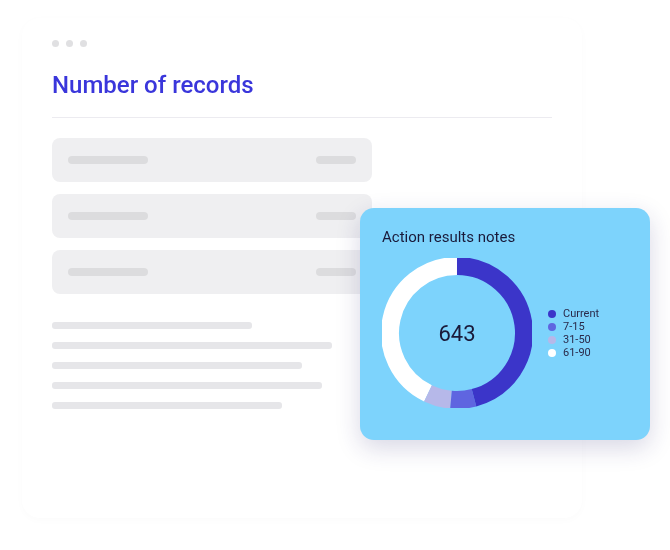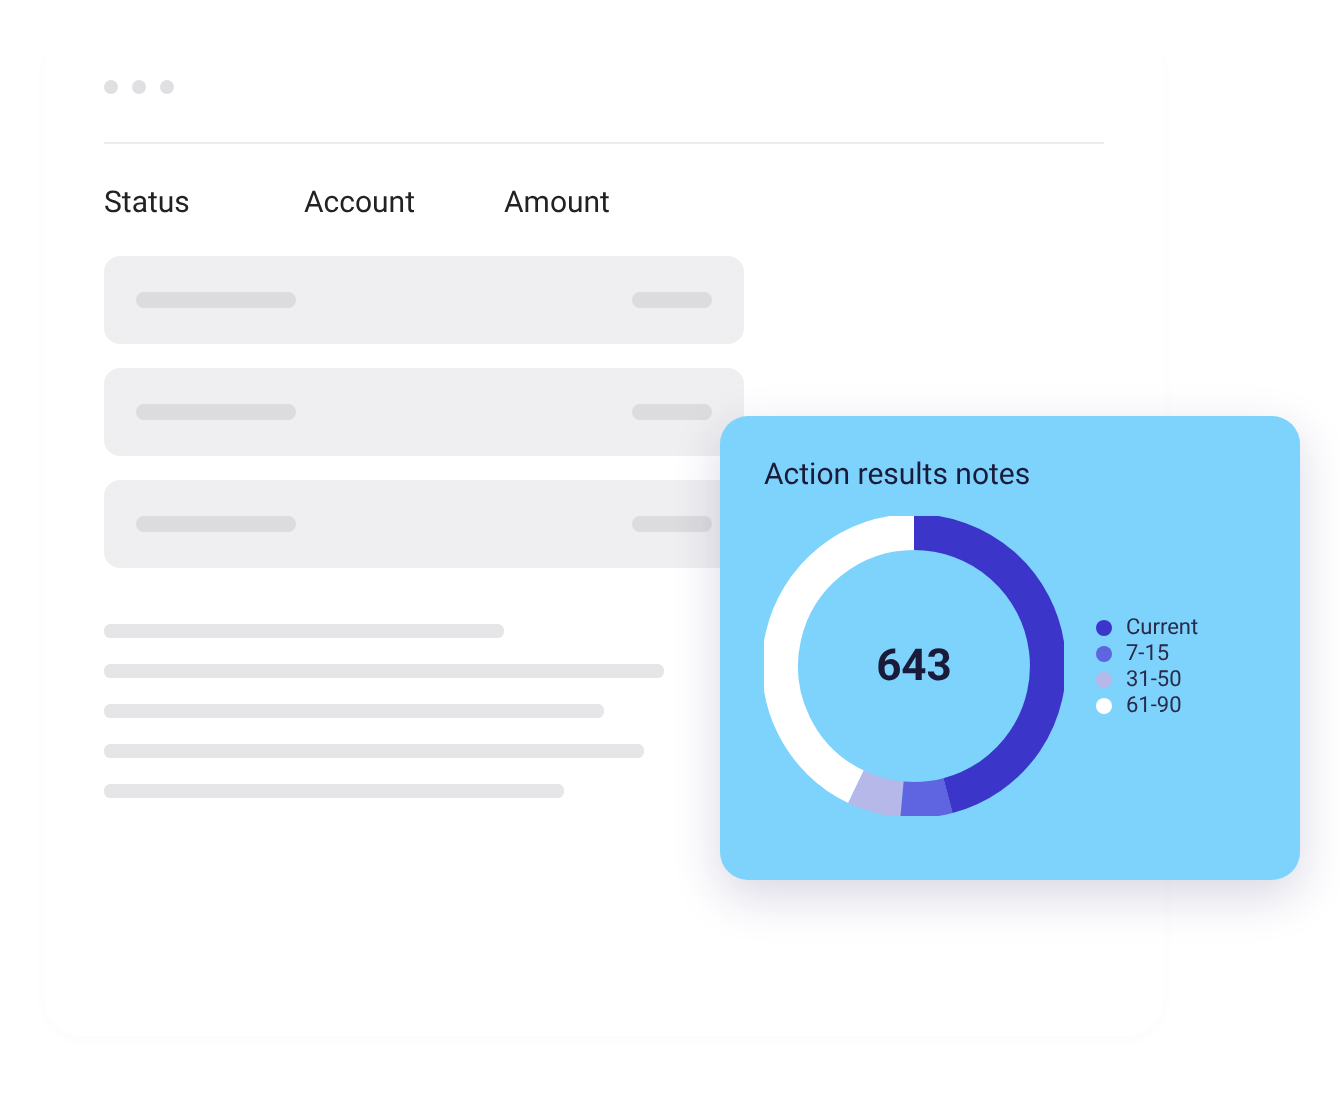--- a/index.html
+++ b/index.html
@@ -126,6 +126,7 @@
     <span class="dot"></span>
   </div>
 
+  <div class="title">Number of records</div>
   <div class="divider"></div>
 
   <div class="columns">

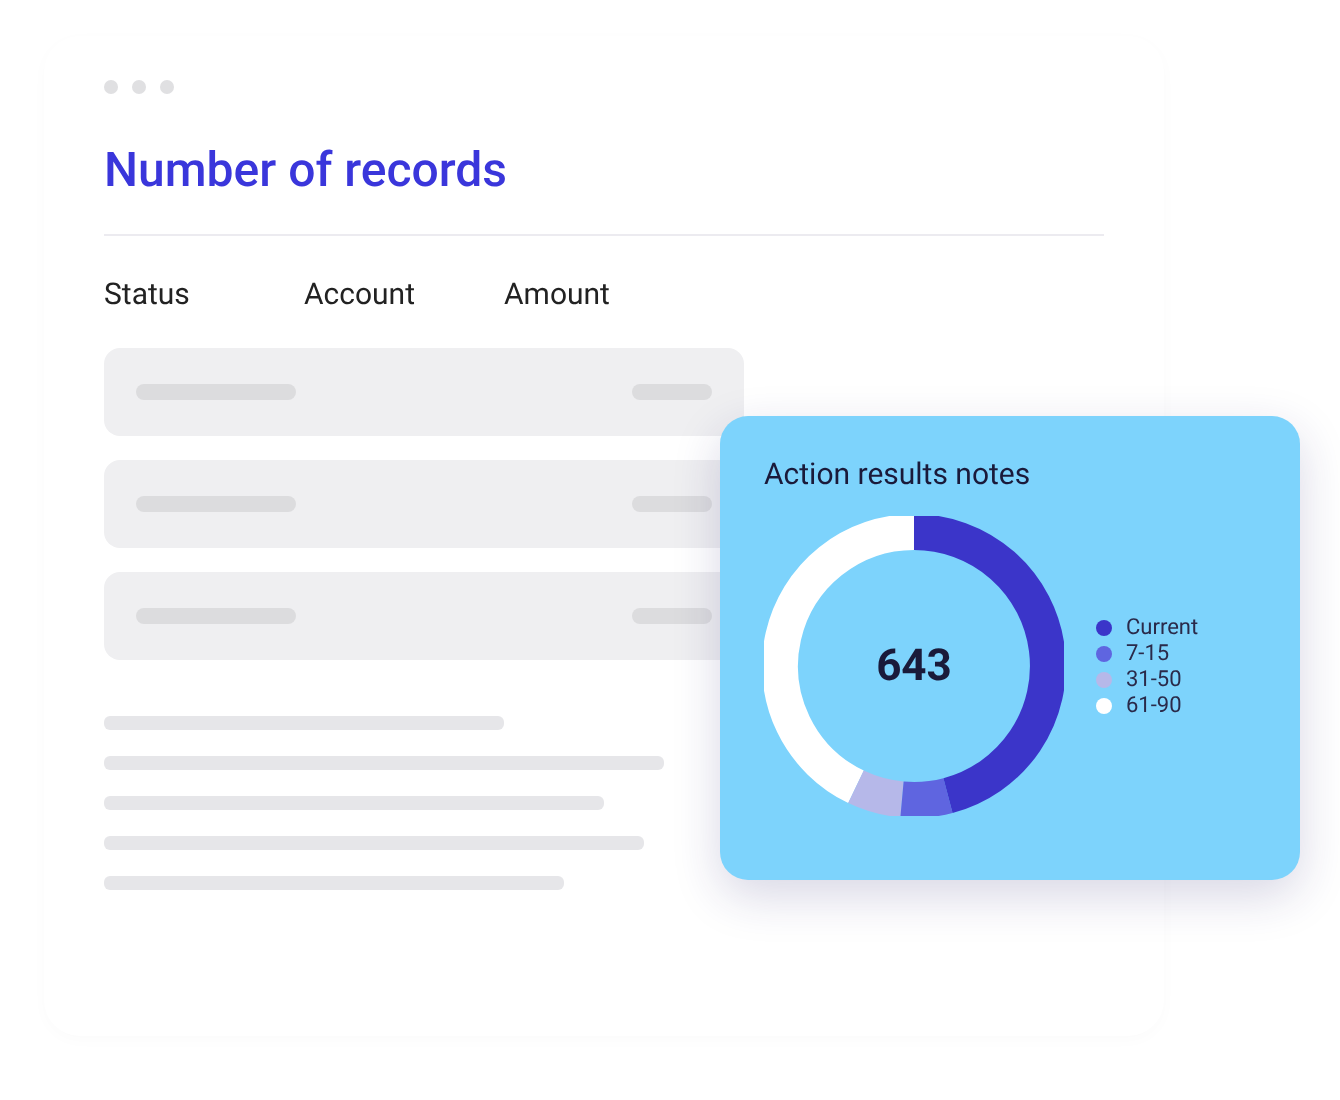--- a/index.html
+++ b/index.html
@@ -129,11 +129,6 @@
   <div class="title">Number of records</div>
   <div class="divider"></div>
 
-  <div class="columns">
-    <span>Status</span>
-    <span>Account</span>
-    <span>Amount</span>
-  </div>
 
   <div class="rows">
     <div class="row">

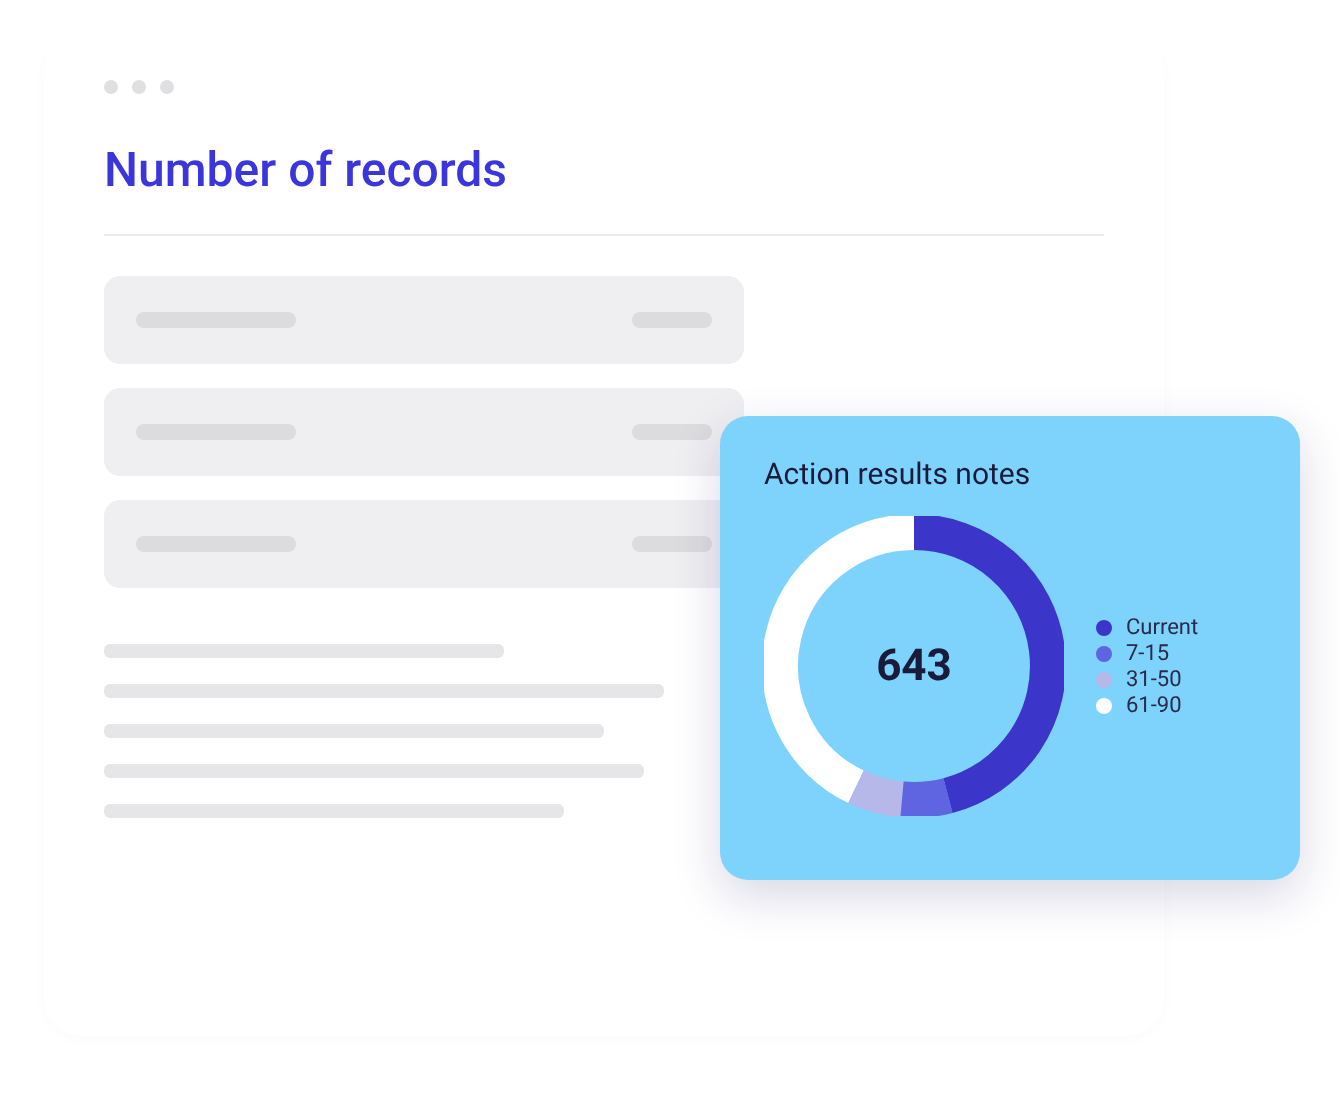--- a/index.html
+++ b/index.html
@@ -105,7 +105,7 @@
     justify-content: center;
     font-size: 22px;
     color: #1a1a3a;
-    font-weight: 700;
+    font-weight: 400;
   }
   .legend {
     display: flex;

